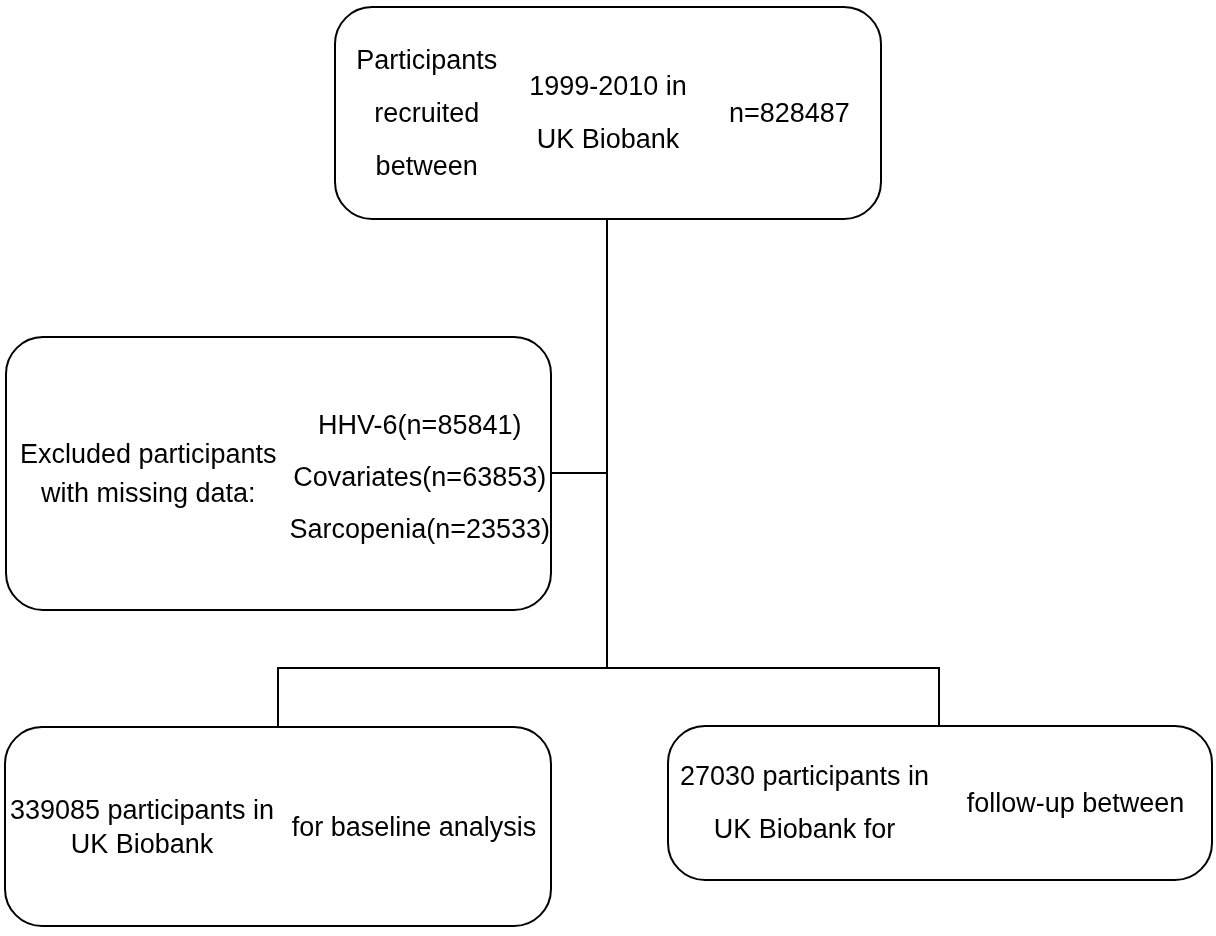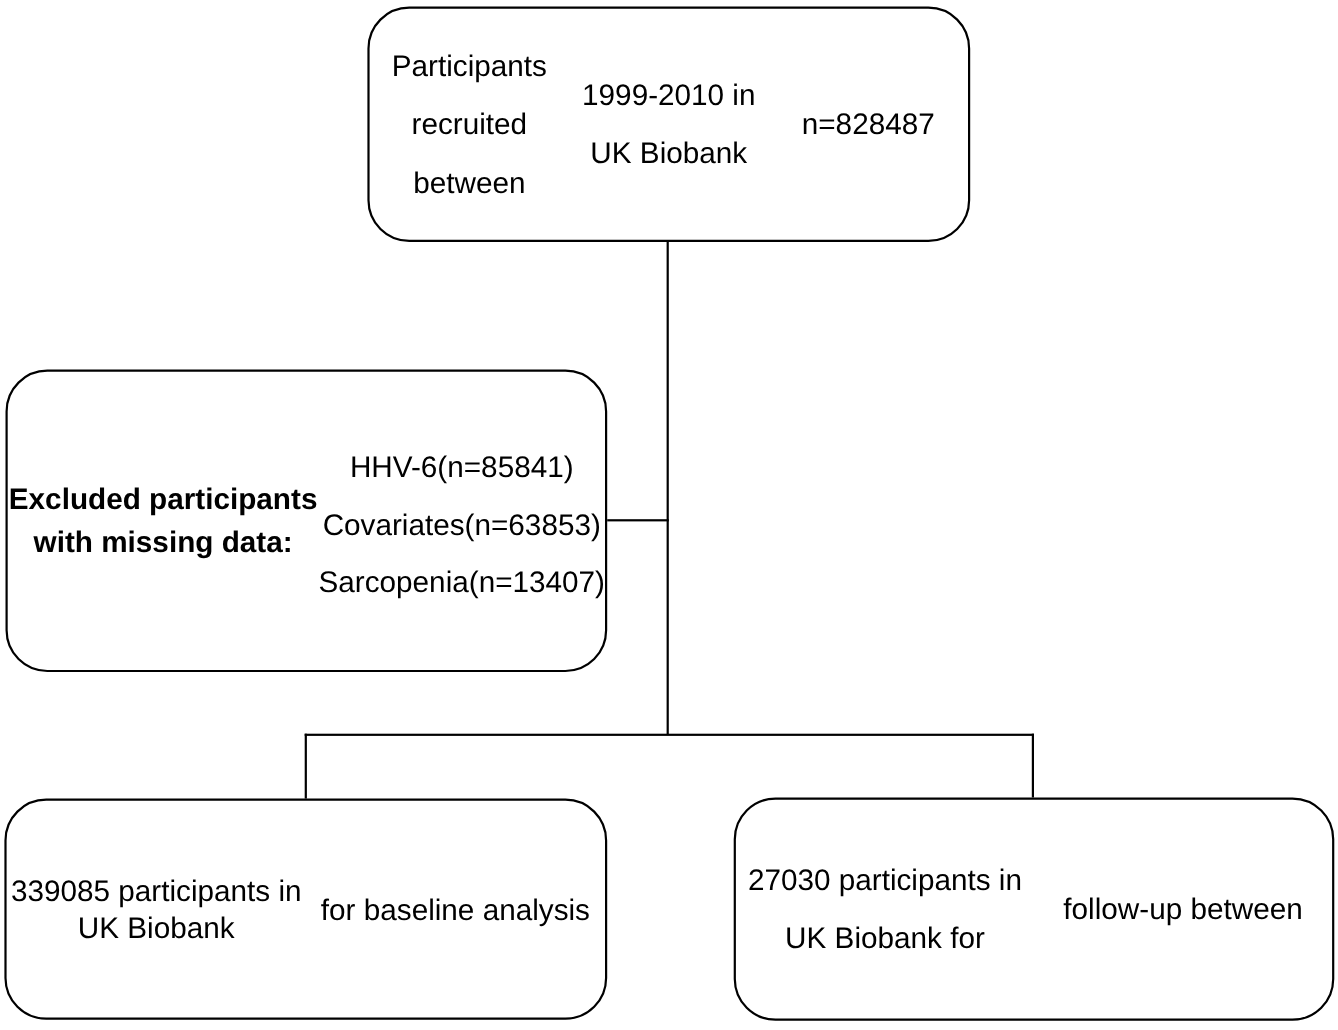--- a/index.html
+++ b/index.html
@@ -33,7 +33,7 @@
   #node-recruited{left:334px;top:6px;width:548px;height:214px;}
   #node-recruited .line{line-height:53px;}
   #node-excluded{left:5px;top:336px;width:547px;height:275px;}
-  #node-excluded .heading{line-height:39px;max-width:500px;font-weight:bold;}
+  #node-excluded .heading{line-height:39px;max-width:500px;}
   #node-excluded .items{margin-top:6px;}
   #node-excluded .item{line-height:52px;}
   #node-baseline{left:4px;top:726px;width:548px;height:201px;}

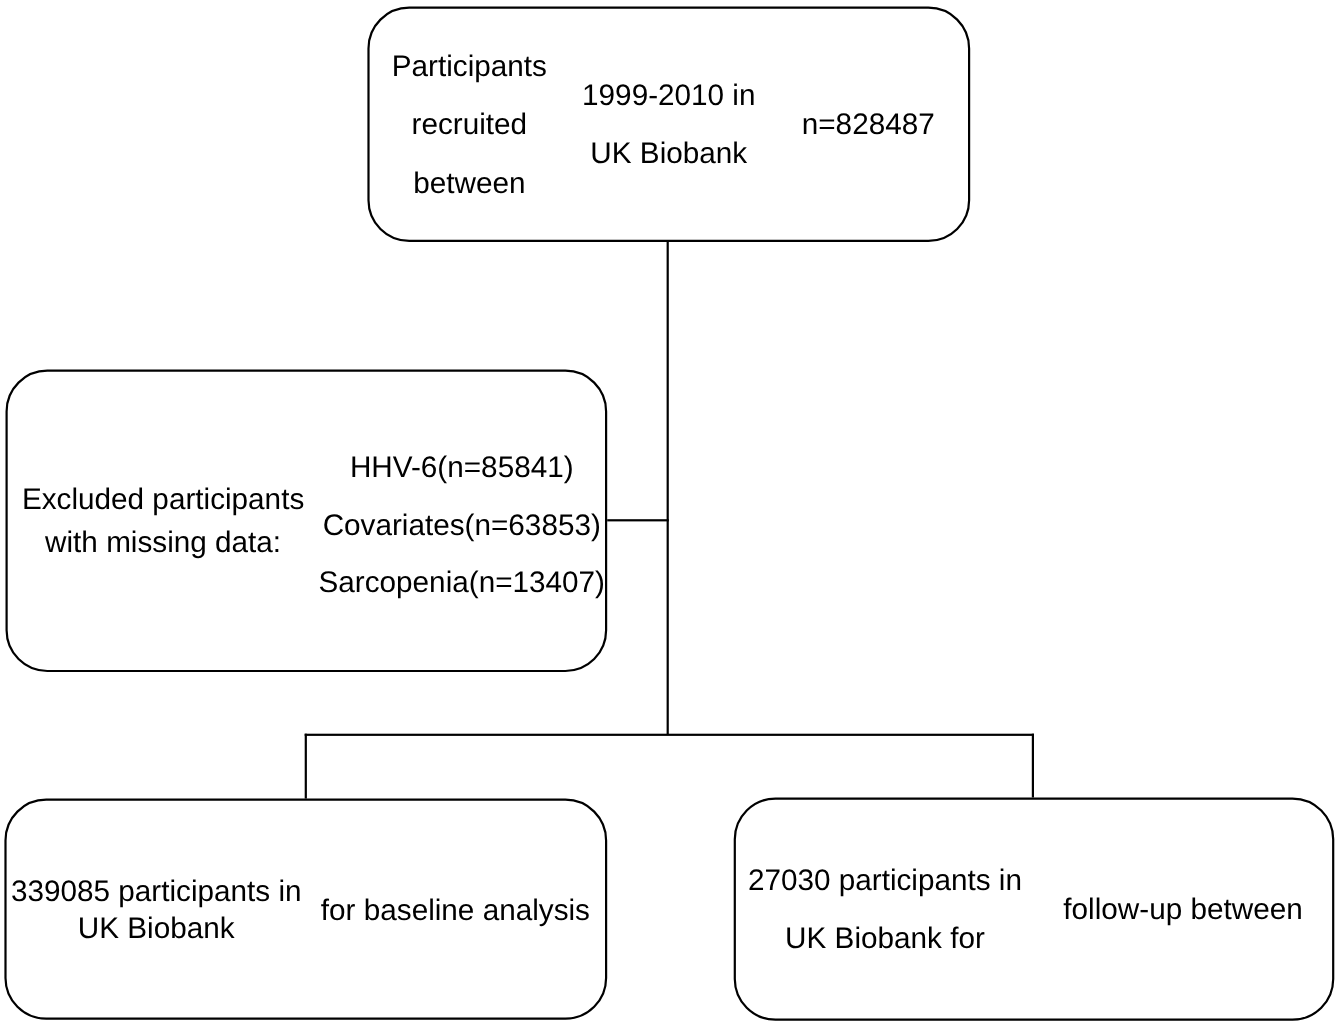--- a/index.html
+++ b/index.html
@@ -63,7 +63,7 @@
     <div class="items">
       <div class="item">HHV-6(n=85841)</div>
       <div class="item">Covariates(n=63853)</div>
-      <div class="item">Sarcopenia(n=13407)</div>
+      <div class="item">Sarcopenia(n=23533)</div>
     </div>
   </div>
 

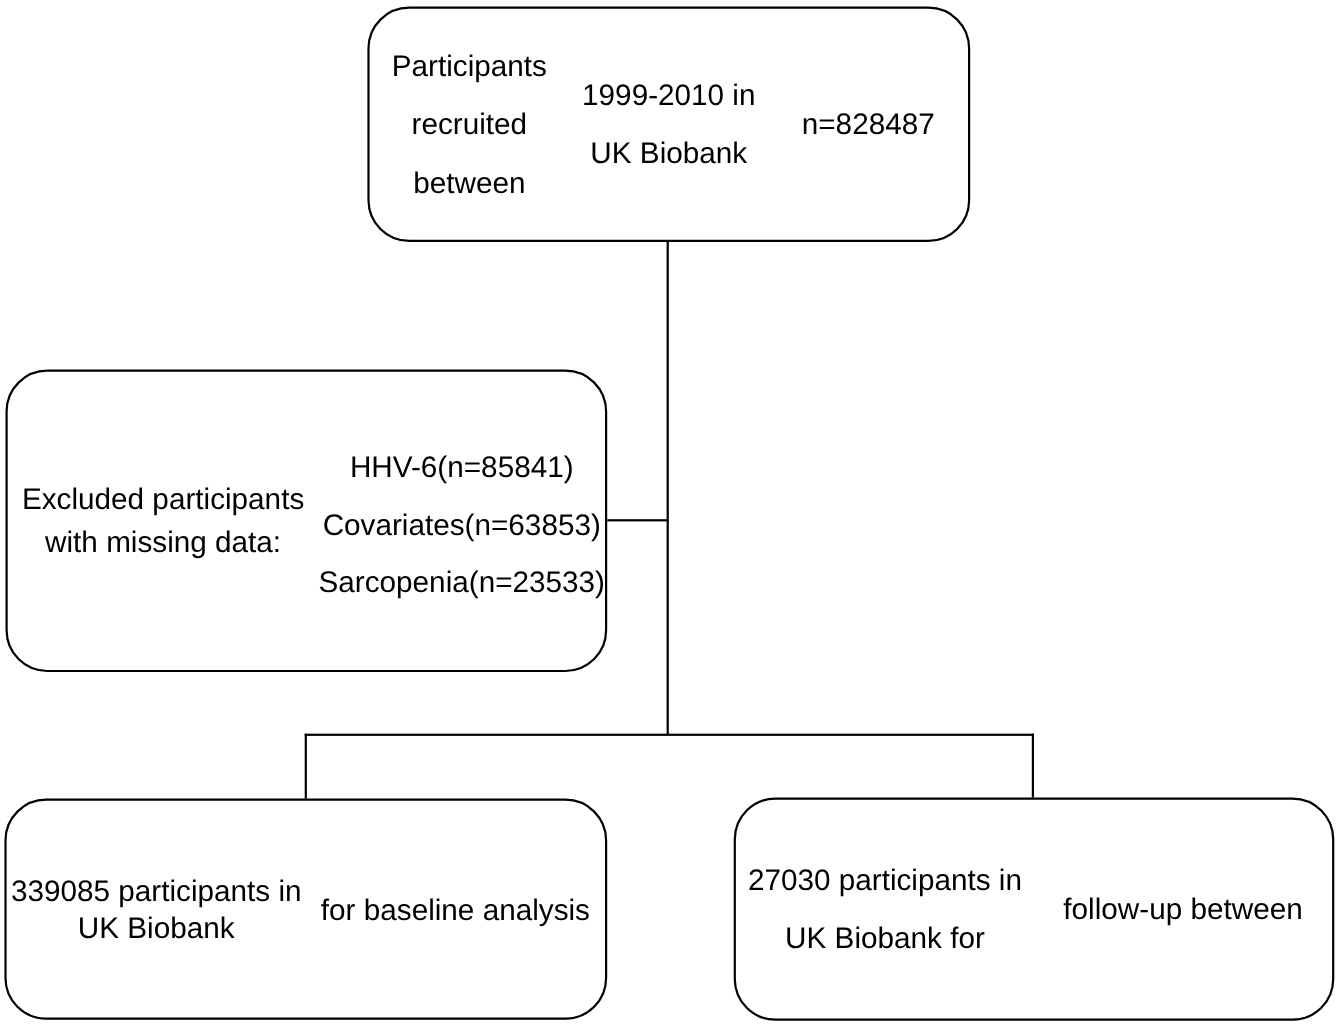--- a/index.html
+++ b/index.html
@@ -38,7 +38,7 @@
   #node-excluded .item{line-height:52px;}
   #node-baseline{left:4px;top:726px;width:548px;height:201px;}
   #node-baseline .line{line-height:34px;}
-  #node-followup{left:667px;top:725px;width:546px;height:203px;}
+  #node-followup{left:667px;top:725px;width:546px;height:156px;}
   #node-followup .line{line-height:53px;}
   .connector{position:absolute;background:var(--stroke);}
   #conn-main-vertical{left:606px;top:220px;width:2px;height:448px;}

